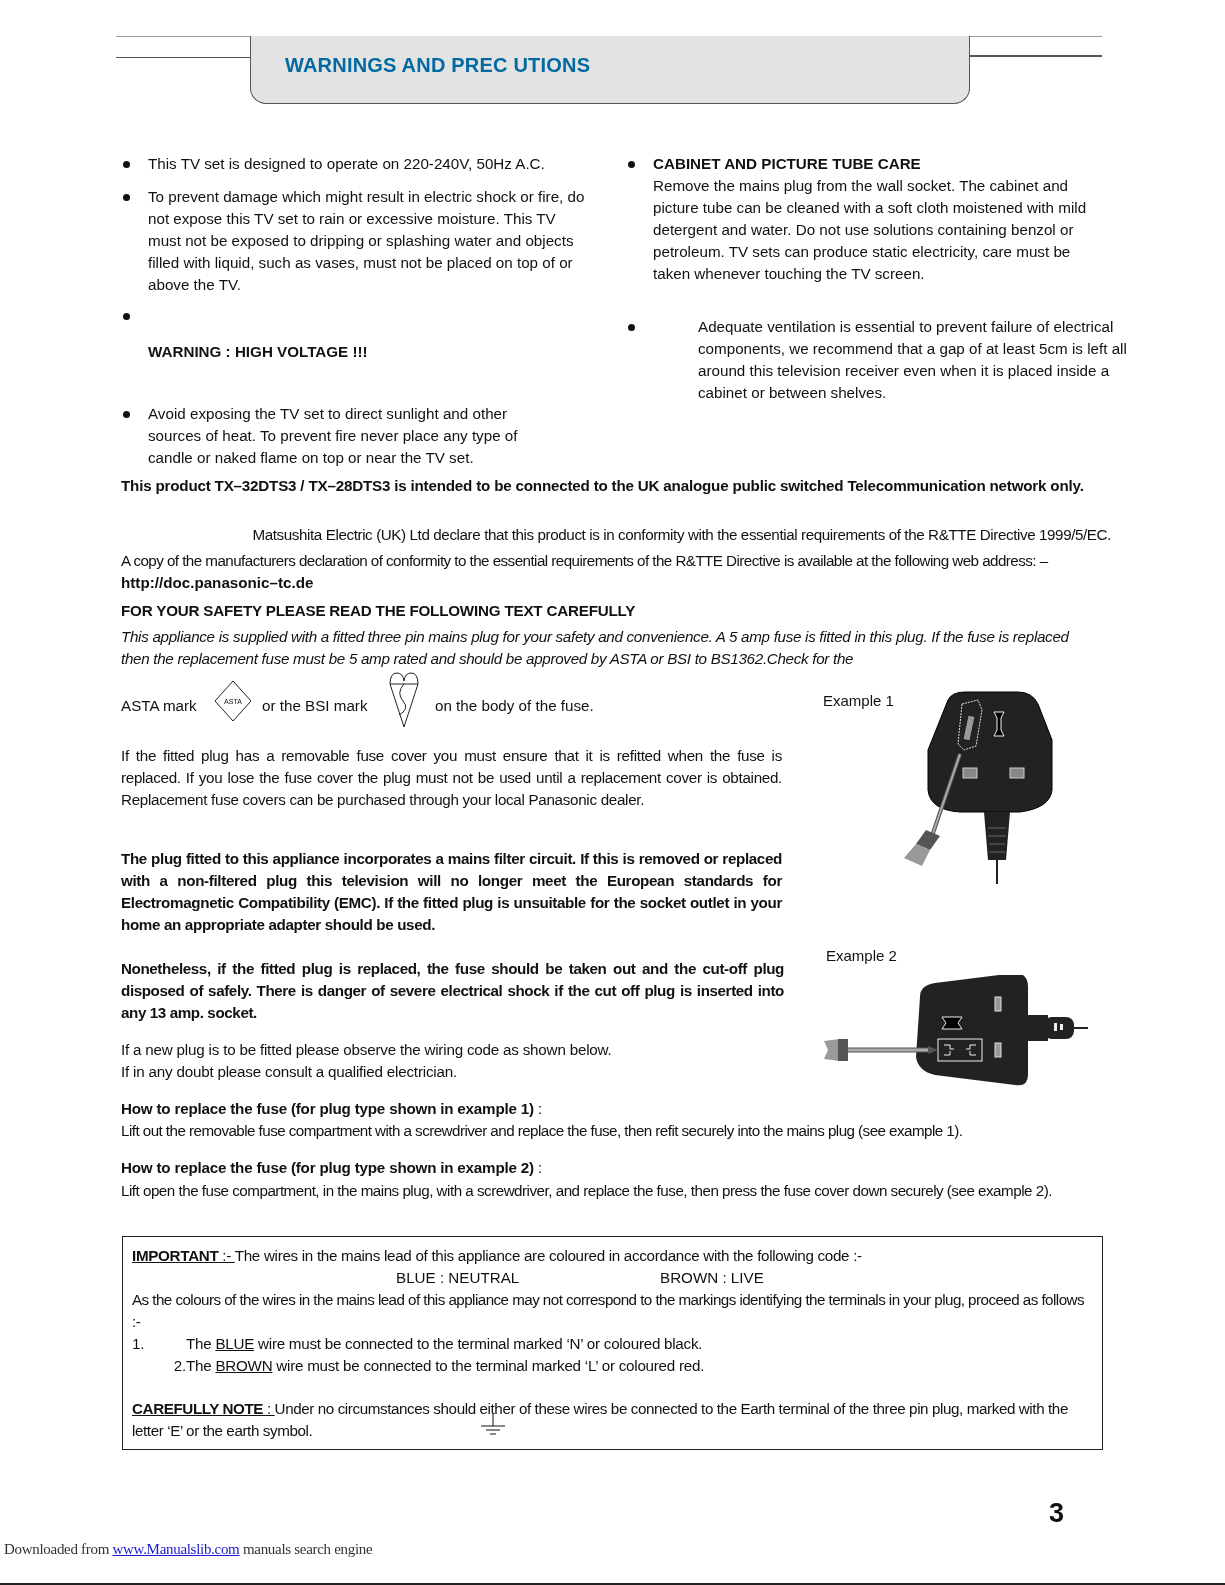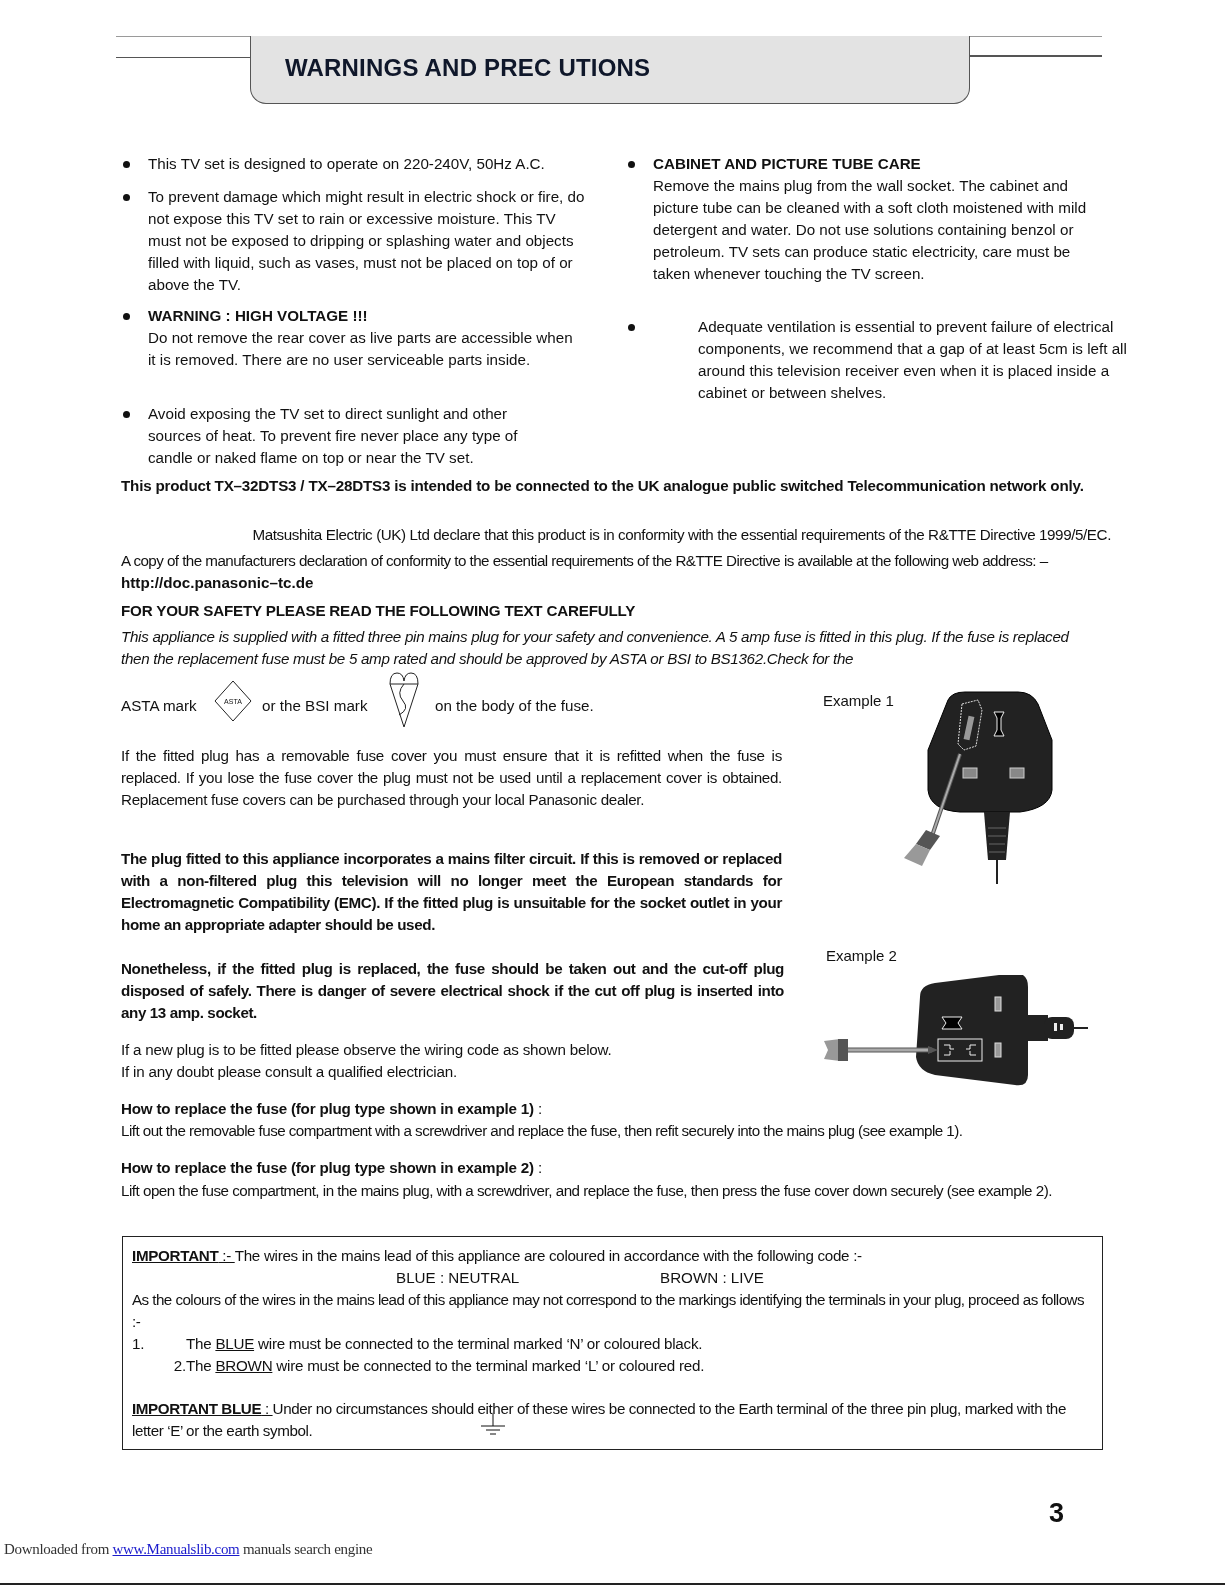--- a/index.html
+++ b/index.html
@@ -14,7 +14,7 @@
   .hdr-line-right { position:absolute; left:968px; top:55px; width:134px; height:2px; background:#555; }
   .hdr-tab { position:absolute; left:250px; top:36px; width:720px; height:68px; background:#e3e3e3;
              border:1px solid #555; border-top:none; border-radius:0 0 16px 16px; }
-  .hdr-title { position:absolute; left:285px; top:54px; font-size:24px; font-weight:bold; letter-spacing:0.2px; color:#0f172a; }
+  .hdr-title { position:absolute; left:285px; top:54px; font-size:20px; font-weight:bold; letter-spacing:0.2px; color:#0369a1; }
 
   
   .t { font-size:15.2px; line-height:22px; color:#111; }

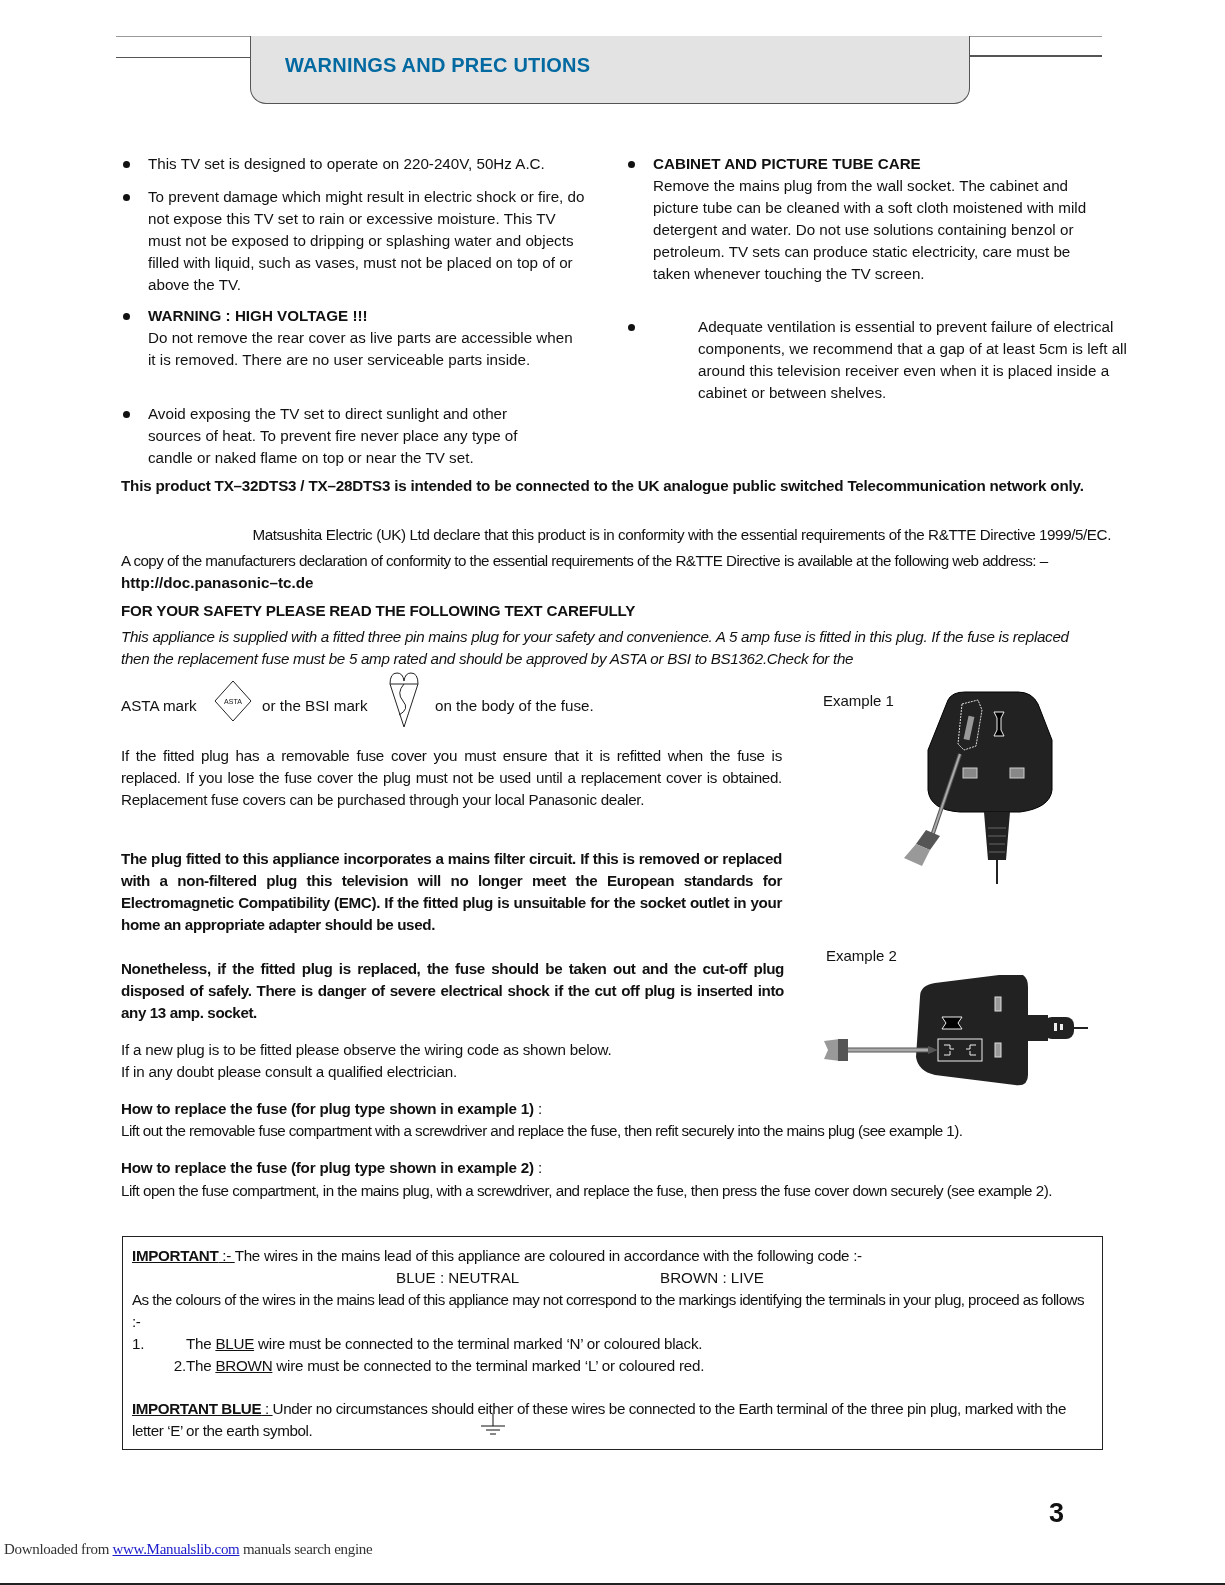--- a/index.html
+++ b/index.html
@@ -56,7 +56,7 @@
   </div>
   <div class="bullet-item t" style="left:123px; top:305px; width:470px;">
     <span class="bullet-dot"></span>
-    <div class="bullet-body" style="width:430px;">
+    <div class="bullet-body" style="width:430px;margin-top:36px;">
       <div class="b">WARNING : HIGH VOLTAGE !!!</div>
       <div>Do not remove the rear cover as live parts are accessible when it is removed. There are no user serviceable parts inside.</div>
     </div>

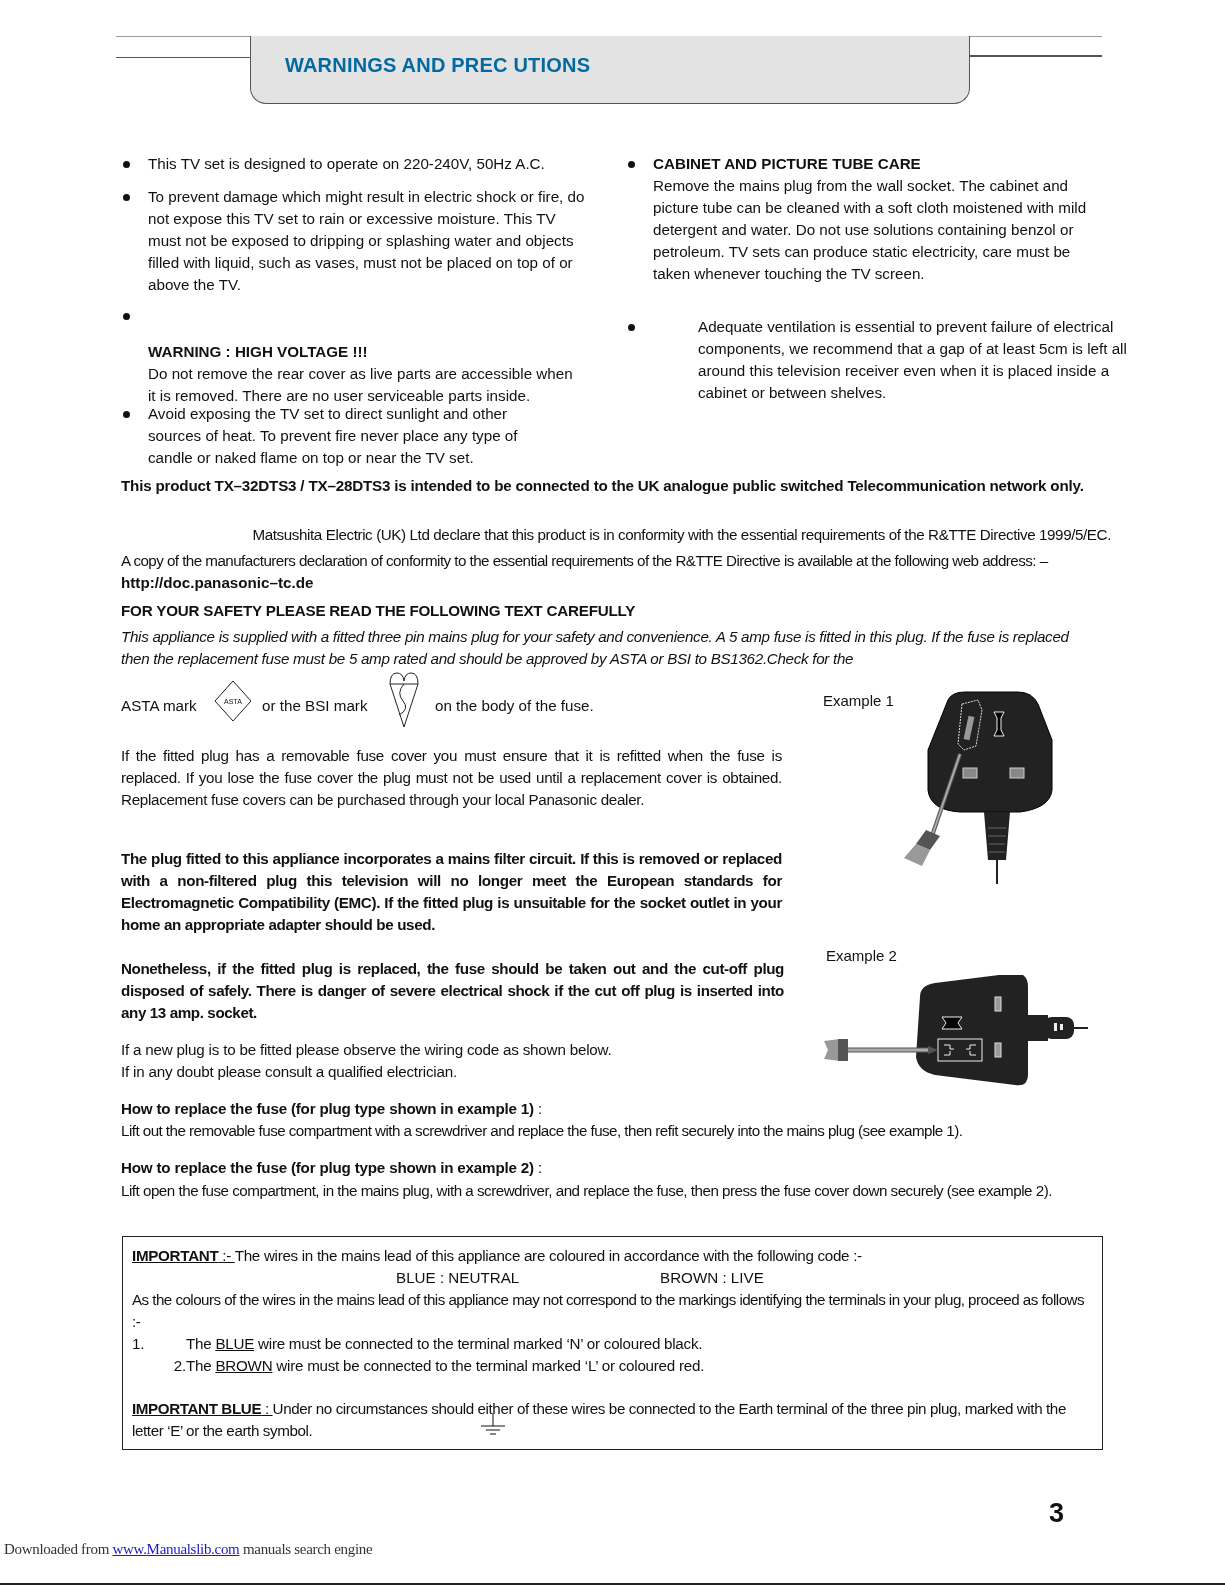--- a/index.html
+++ b/index.html
@@ -58,7 +58,6 @@
     <span class="bullet-dot"></span>
     <div class="bullet-body" style="width:430px;margin-top:36px;">
       <div class="b">WARNING : HIGH VOLTAGE !!!</div>
-      <div>Do not remove the rear cover as live parts are accessible when it is removed. There are no user serviceable parts inside.</div>
     </div>
   </div>
   <div class="bullet-item t" style="left:123px; top:403px; width:470px;">

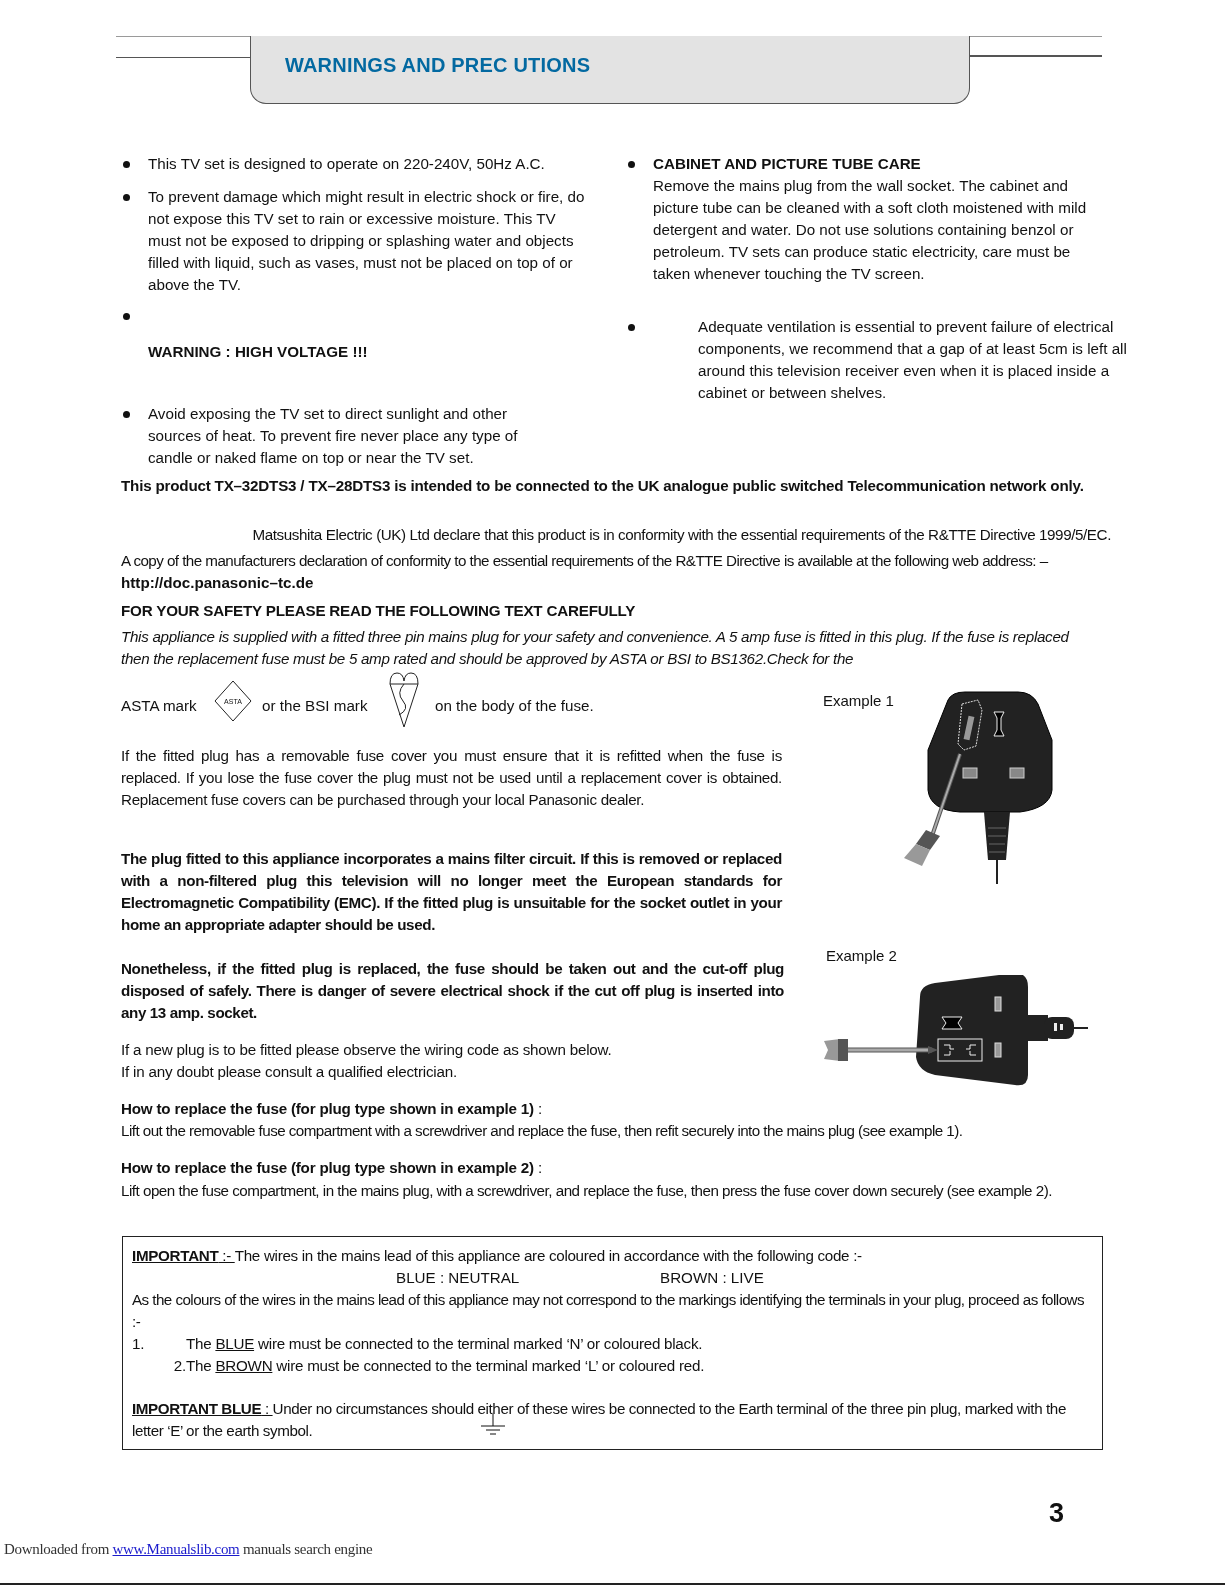--- a/index.html
+++ b/index.html
@@ -175,7 +175,7 @@
 </div>
 
 <div class="abs t" style="left:132px; top:1398px; width:962px; letter-spacing:-0.4px;">
-  <span class="b u">IMPORTANT BLUE</span><span class="u"> : </span><span>Under no circumstances should either of these wires be connected to the Earth terminal of the three pin plug, marked with the letter ‘E’ or the earth symbol.</span>
+  <span class="b u">CAREFULLY NOTE</span><span class="u"> : </span><span>Under no circumstances should either of these wires be connected to the Earth terminal of the three pin plug, marked with the letter ‘E’ or the earth symbol.</span>
 </div>
 <svg class="abs" style="left:478px; top:1412px;" width="30" height="26" viewBox="0 0 30 26">
   <line x1="15" y1="2" x2="15" y2="14" stroke="#111" stroke-width="1"></line>

